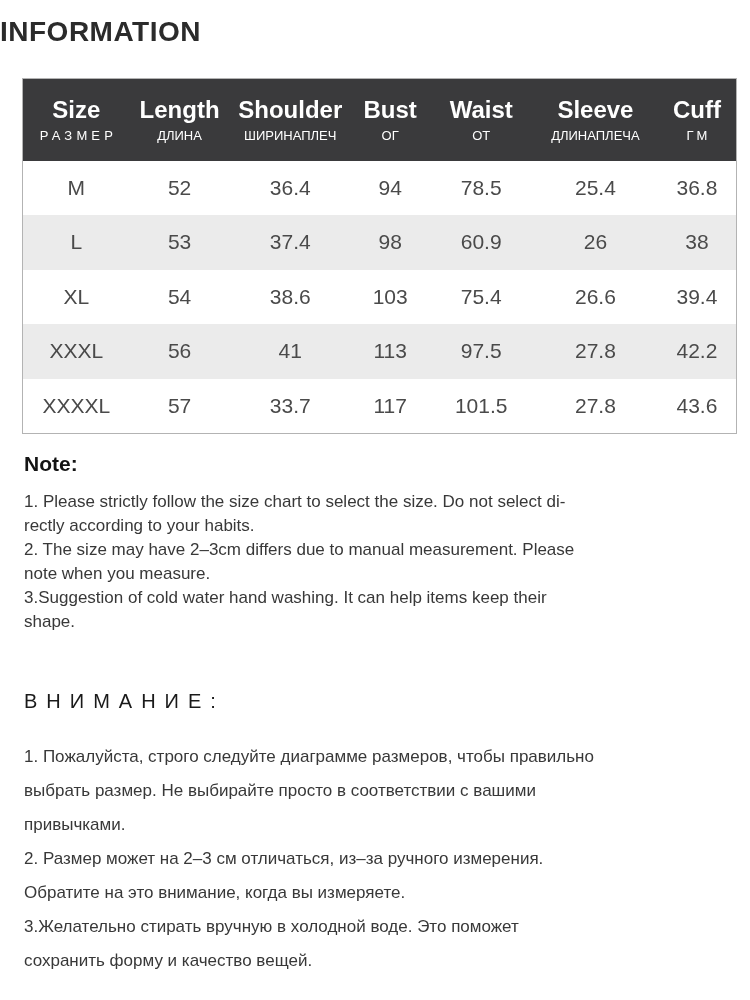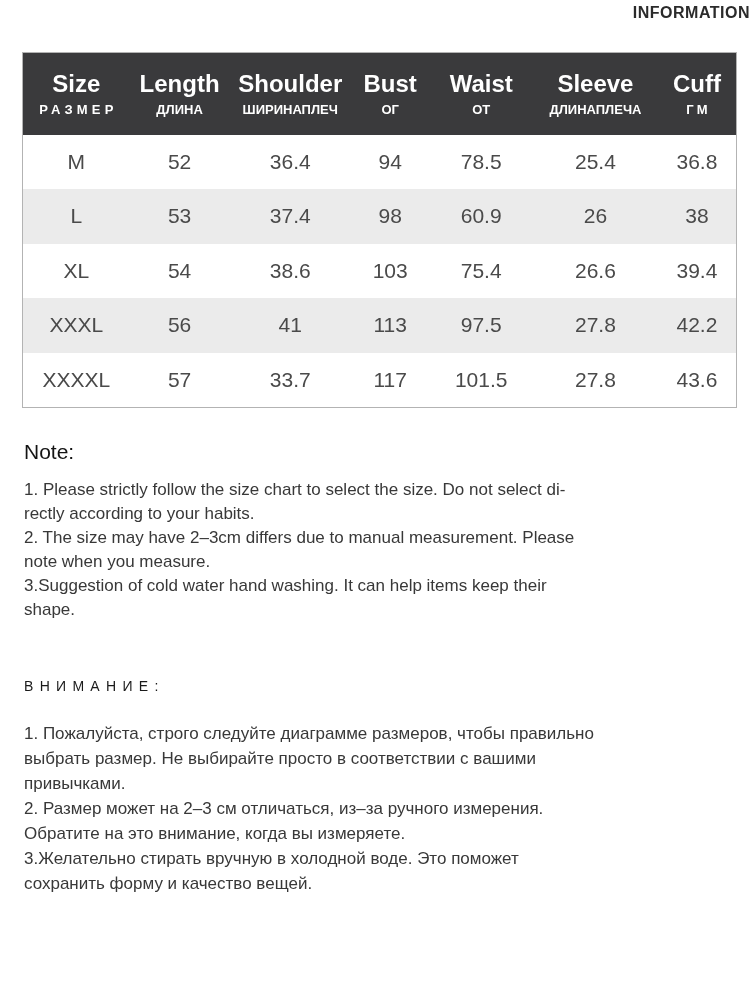--- a/index.html
+++ b/index.html
@@ -22,9 +22,9 @@
   .page { width: 750px; height: 1000px; position: relative; }
 
   .page-title {
-    margin-top: 4px;
-    text-align: right;
-    font-size: 16px;
+    margin-top: 16px;
+    text-align: left;
+    font-size: 28px;
     font-weight: 800;
     letter-spacing: 0.5px;
     color: var(--title-text);

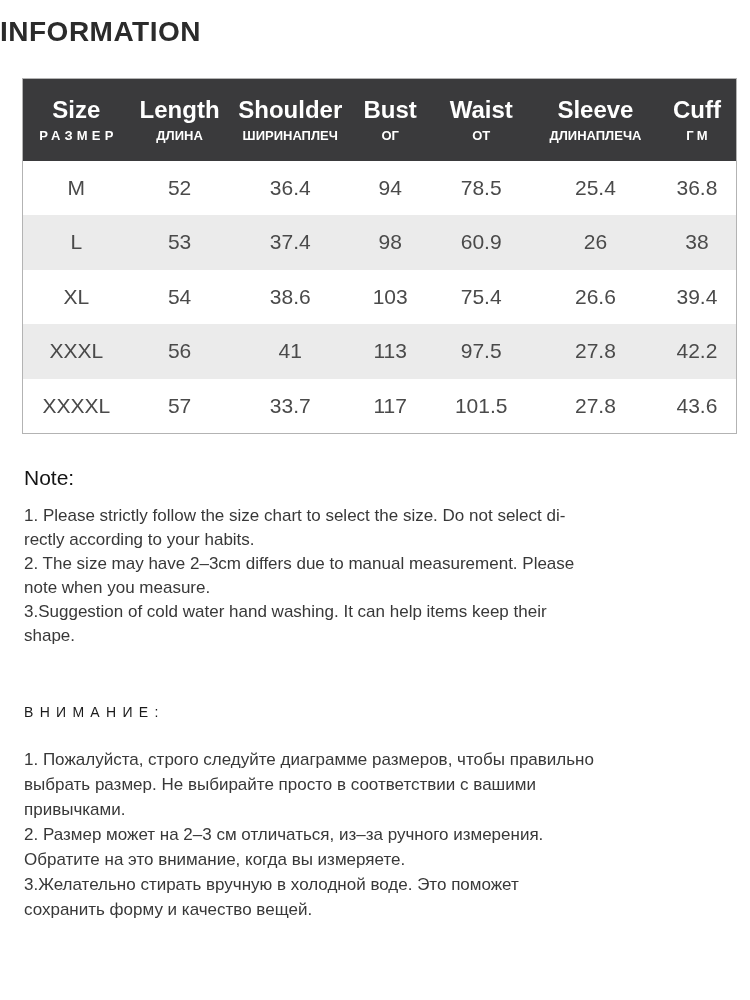--- a/index.html
+++ b/index.html
@@ -56,7 +56,7 @@
   .th-ru {
     margin-top: 3px;
     font-size: 13px;
-    font-weight: 700;
+    font-weight: 400;
     line-height: 15px;
     white-space: nowrap;
   }

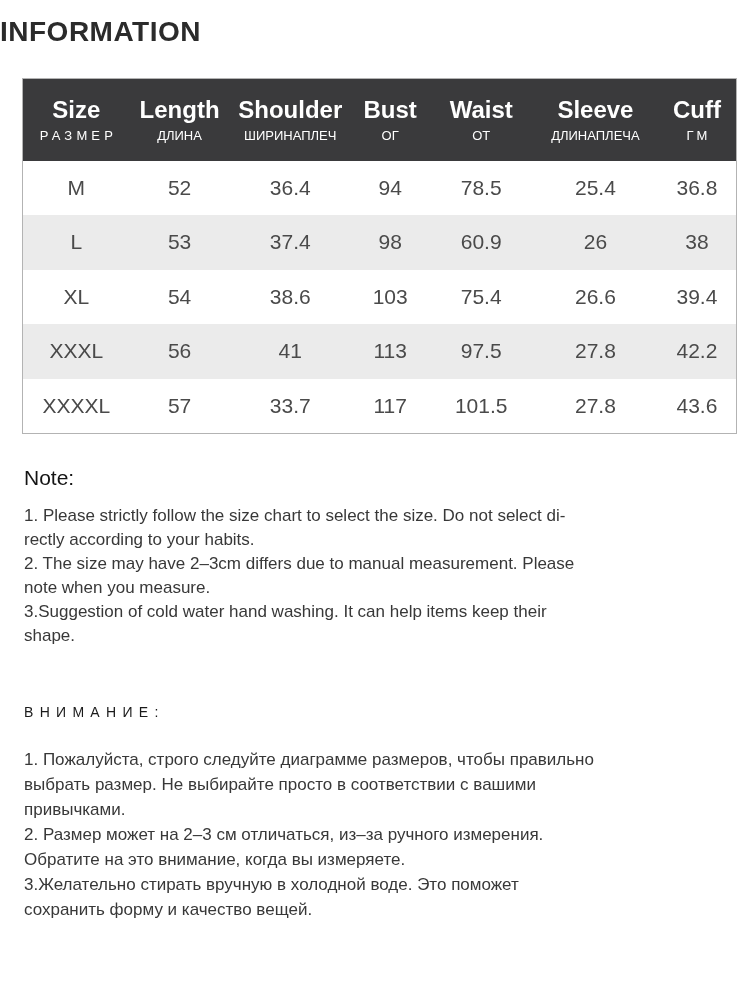--- a/index.html
+++ b/index.html
@@ -76,9 +76,9 @@
 
   .notes { margin: 0 24px 0 24px; }
   .note-heading-en {
-    margin-top: 32px;
+    margin-top: 18px;
     font-size: 21px;
-    font-weight: 400;
+    font-weight: 700;
     color: #141414;
   }
   .note-body {

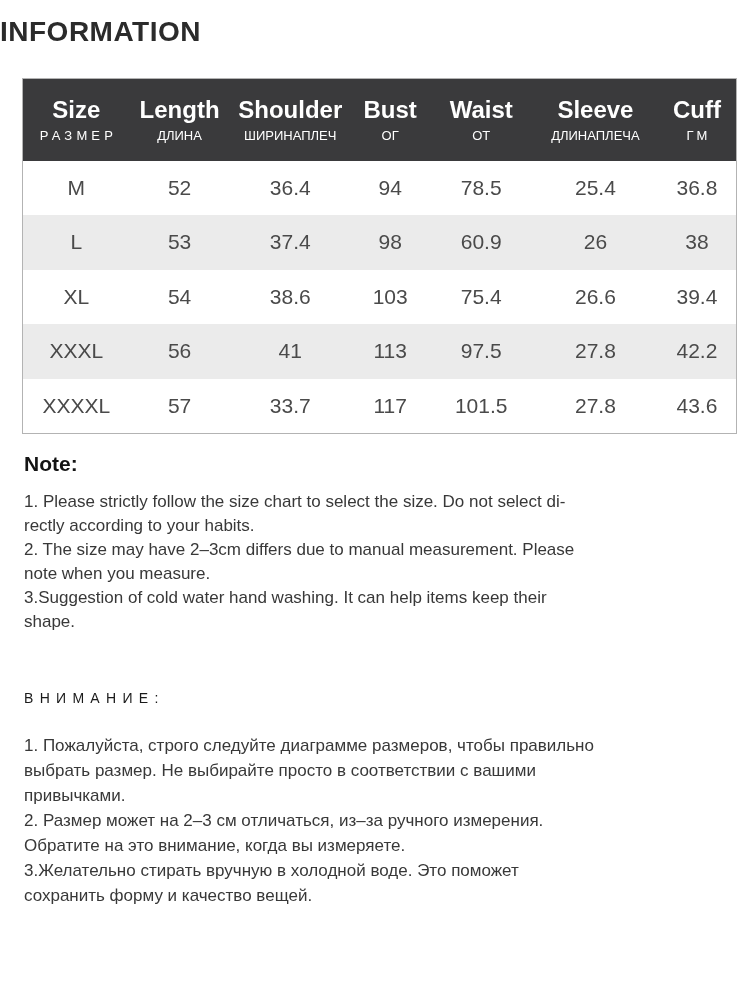--- a/index.html
+++ b/index.html
@@ -90,7 +90,7 @@
   }
   .note-heading-ru {
     margin-top: 56px;
-    font-size: 14px;
+    font-size: 20px;
     font-weight: 400;
     letter-spacing: 0.45em;
     color: #1a1a1a;

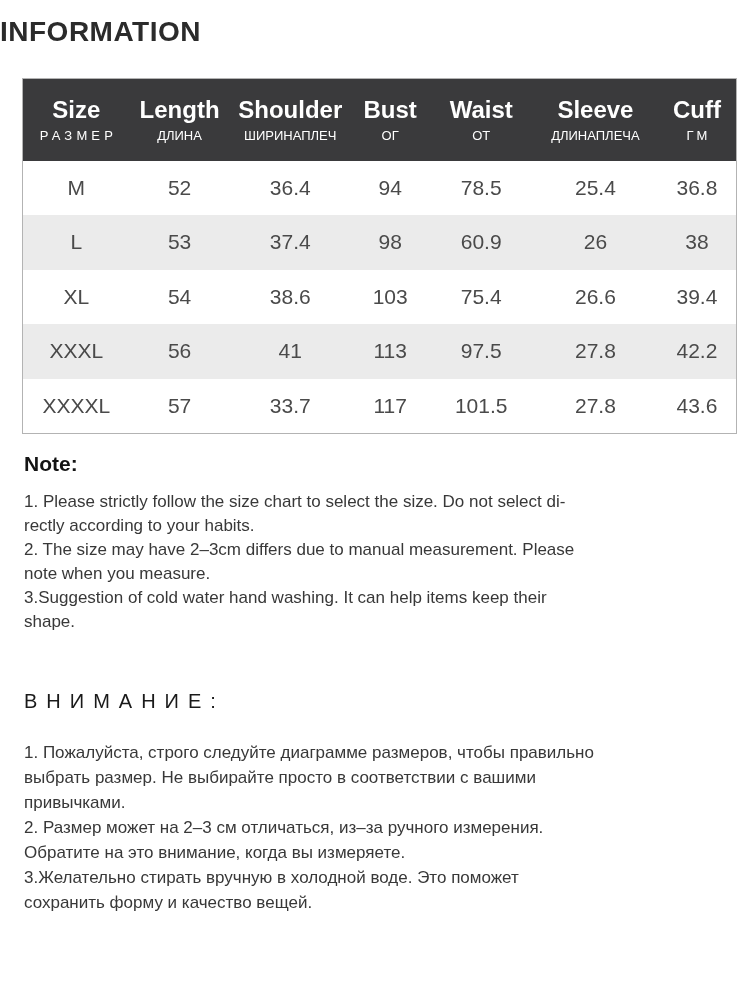--- a/index.html
+++ b/index.html
@@ -98,7 +98,7 @@
   .note-body-ru {
     margin-top: 27px;
     font-size: 17px;
-    line-height: 25px;
+    line-height: 34px;
     white-space: pre-line;
   }
 </style>

